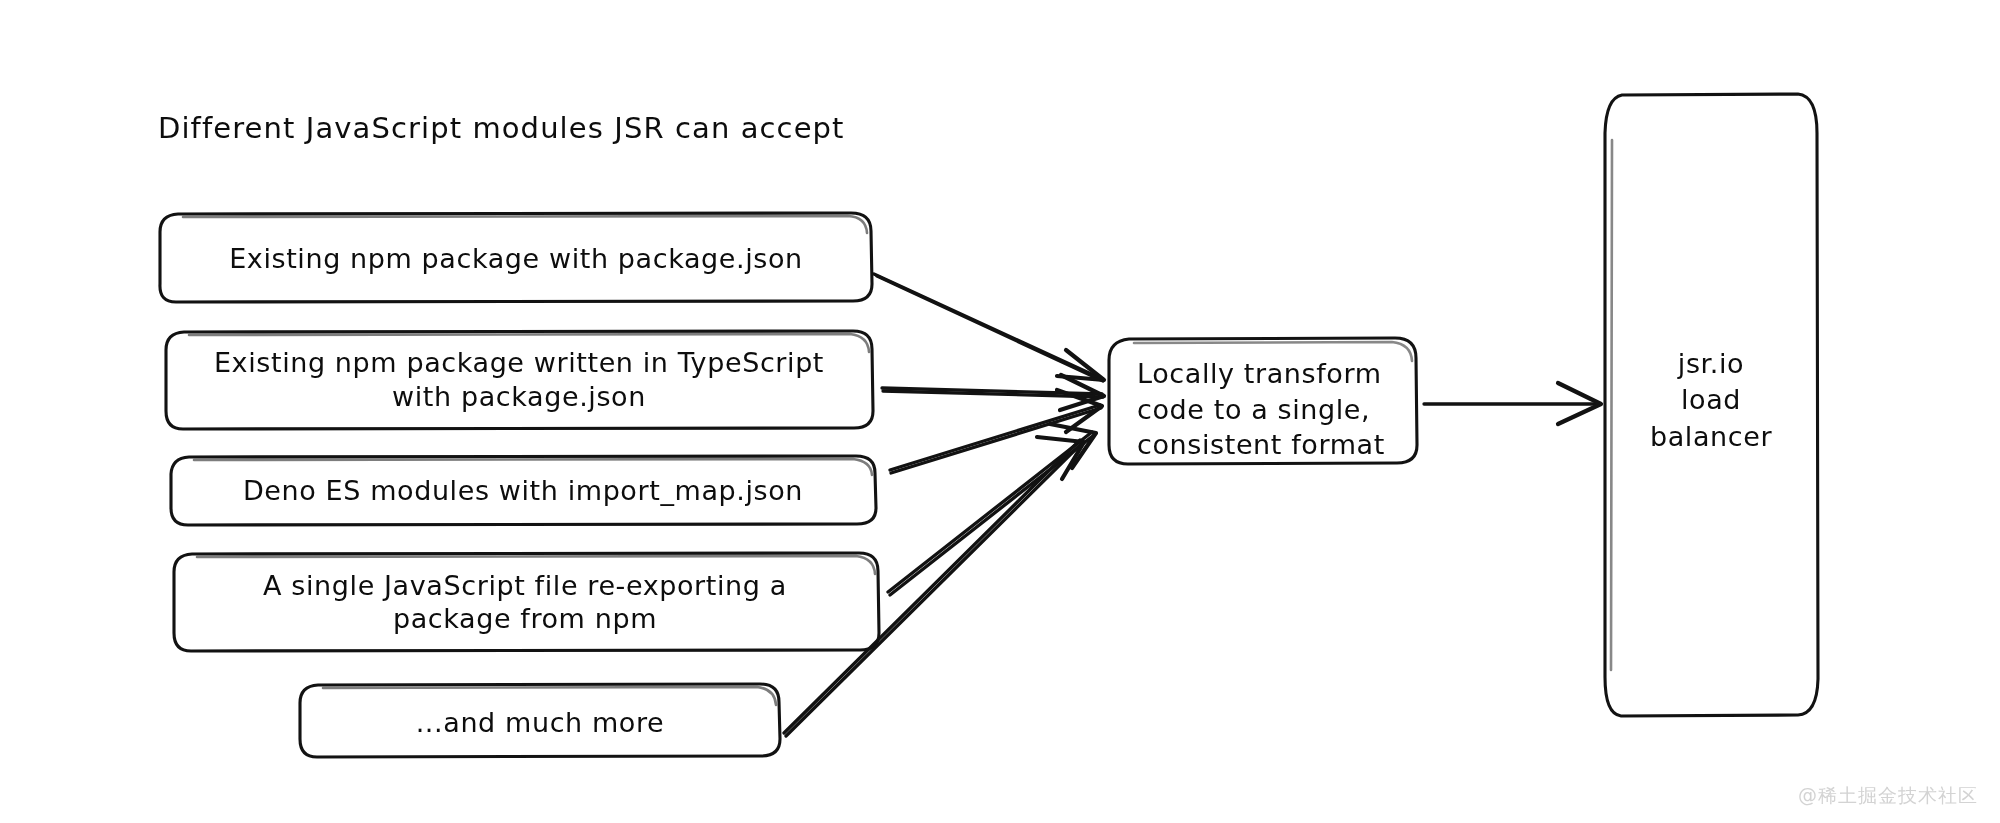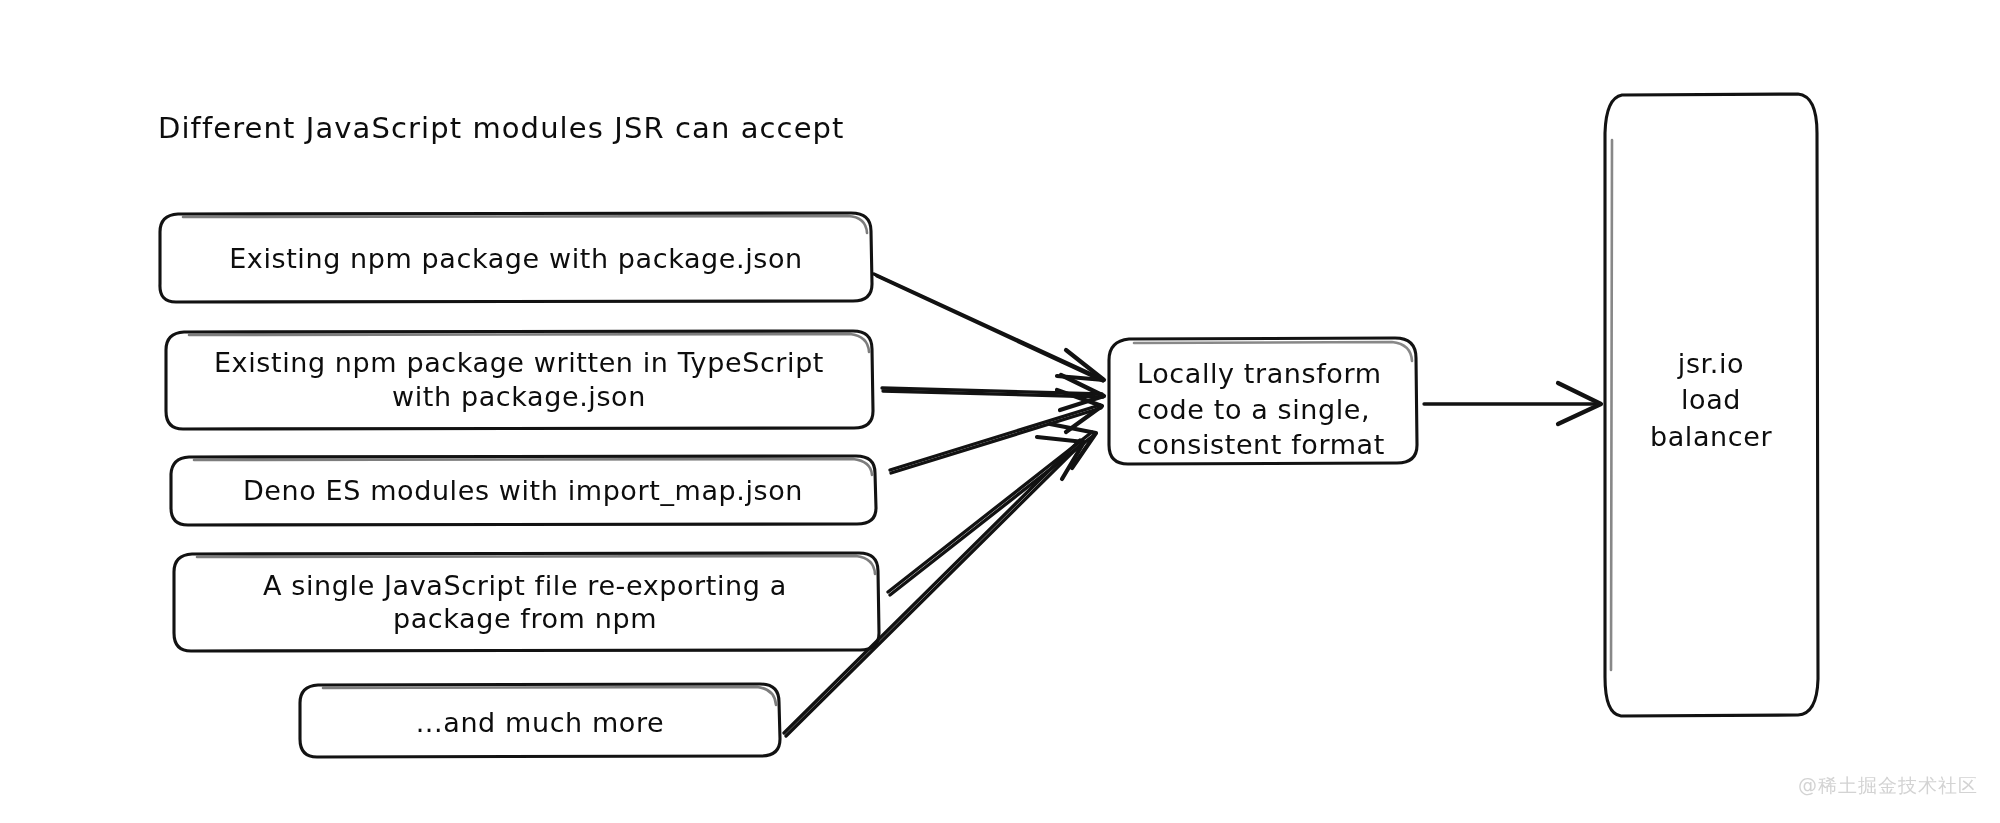--- a/index.html
+++ b/index.html
@@ -74,7 +74,7 @@
   .watermark {
     position: absolute;
     right: 22px;
-    bottom: 24px;
+    bottom: 14px;
     font-family: "DejaVu Sans", sans-serif;
     font-size: 19px;
     color: #d3d3d3;

